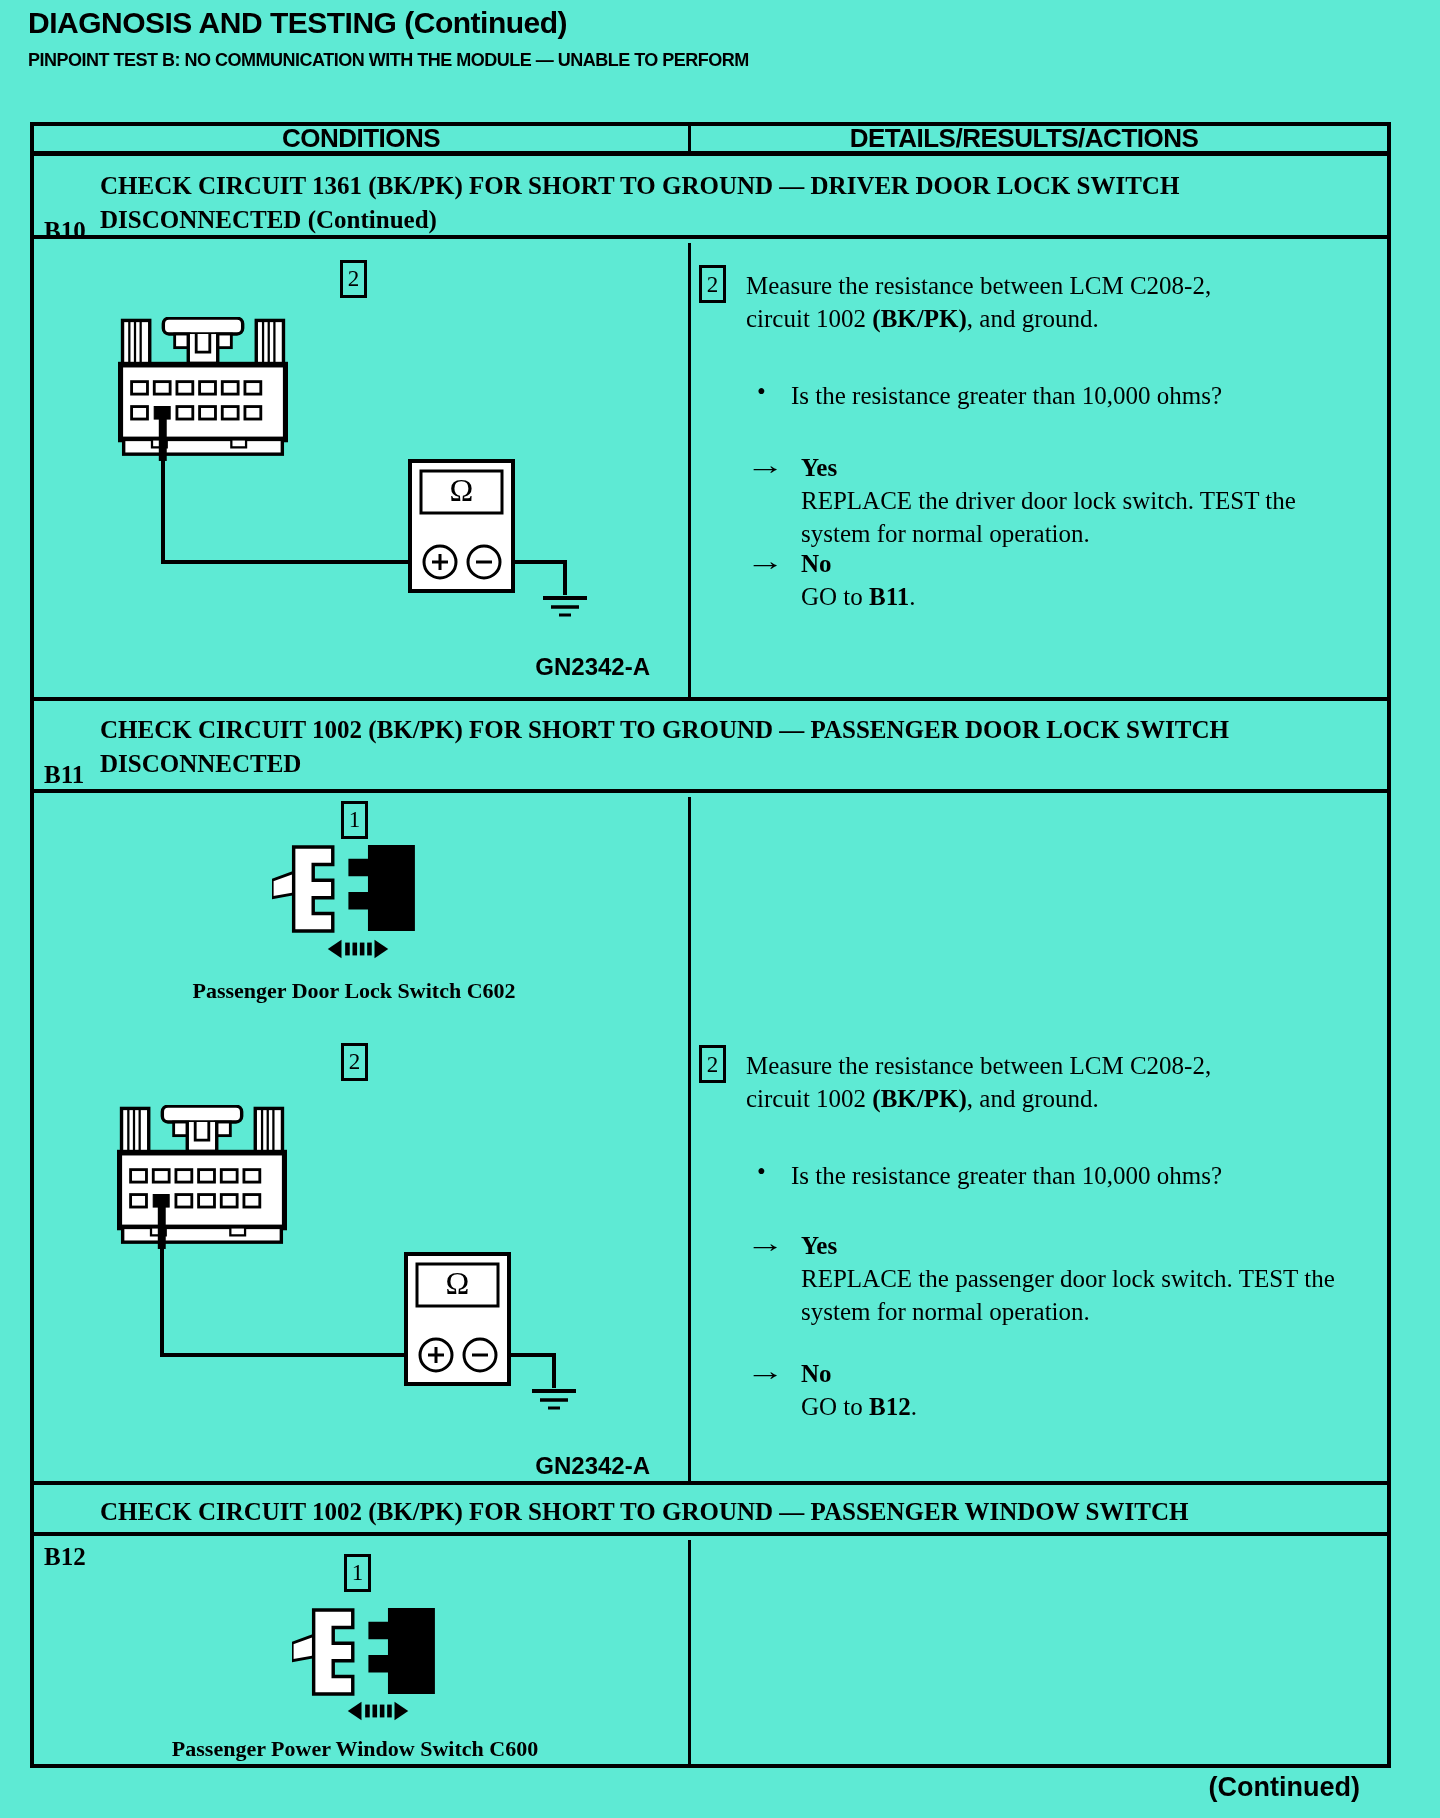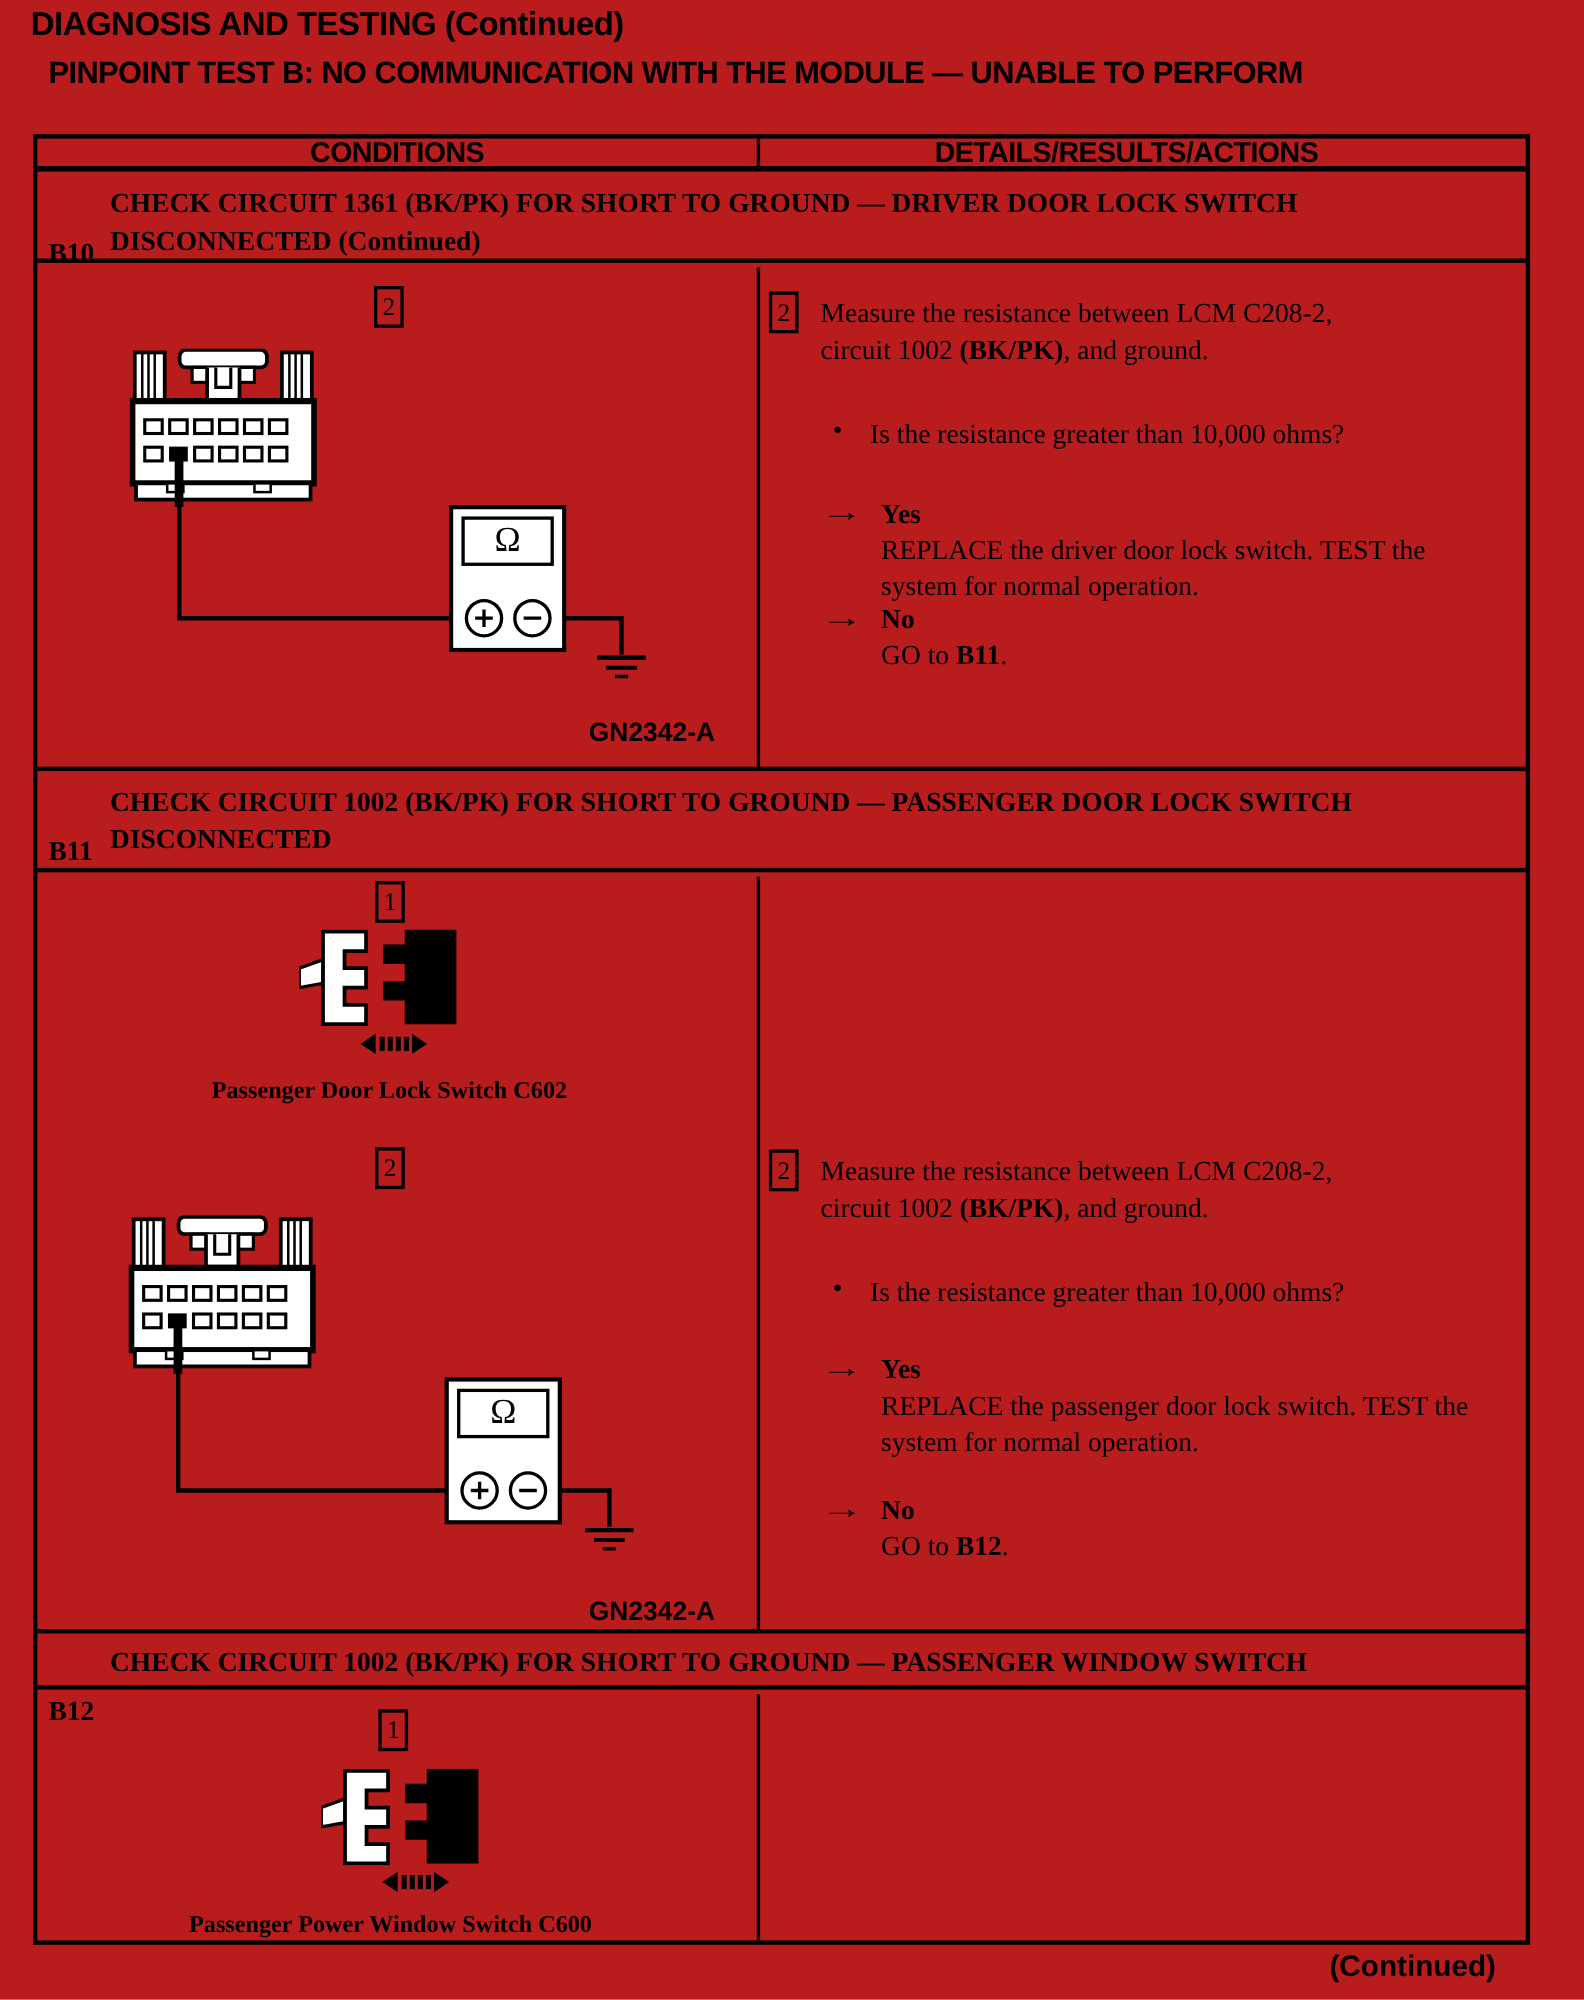--- a/index.html
+++ b/index.html
@@ -3,7 +3,7 @@
 <meta charset="utf-8">
 <style>
   html,body{margin:0;padding:0;background:#e8e8e8;}
-  .page{position:relative;width:1440px;height:1818px;background:#b91c1c;color:#000;
+  .page{position:relative;width:1440px;height:1818px;background:#5eead4;color:#000;
         font-family:"Liberation Serif", serif; overflow:hidden;}
   .abs{position:absolute;}
   .sans{font-family:"Liberation Sans", sans-serif;}

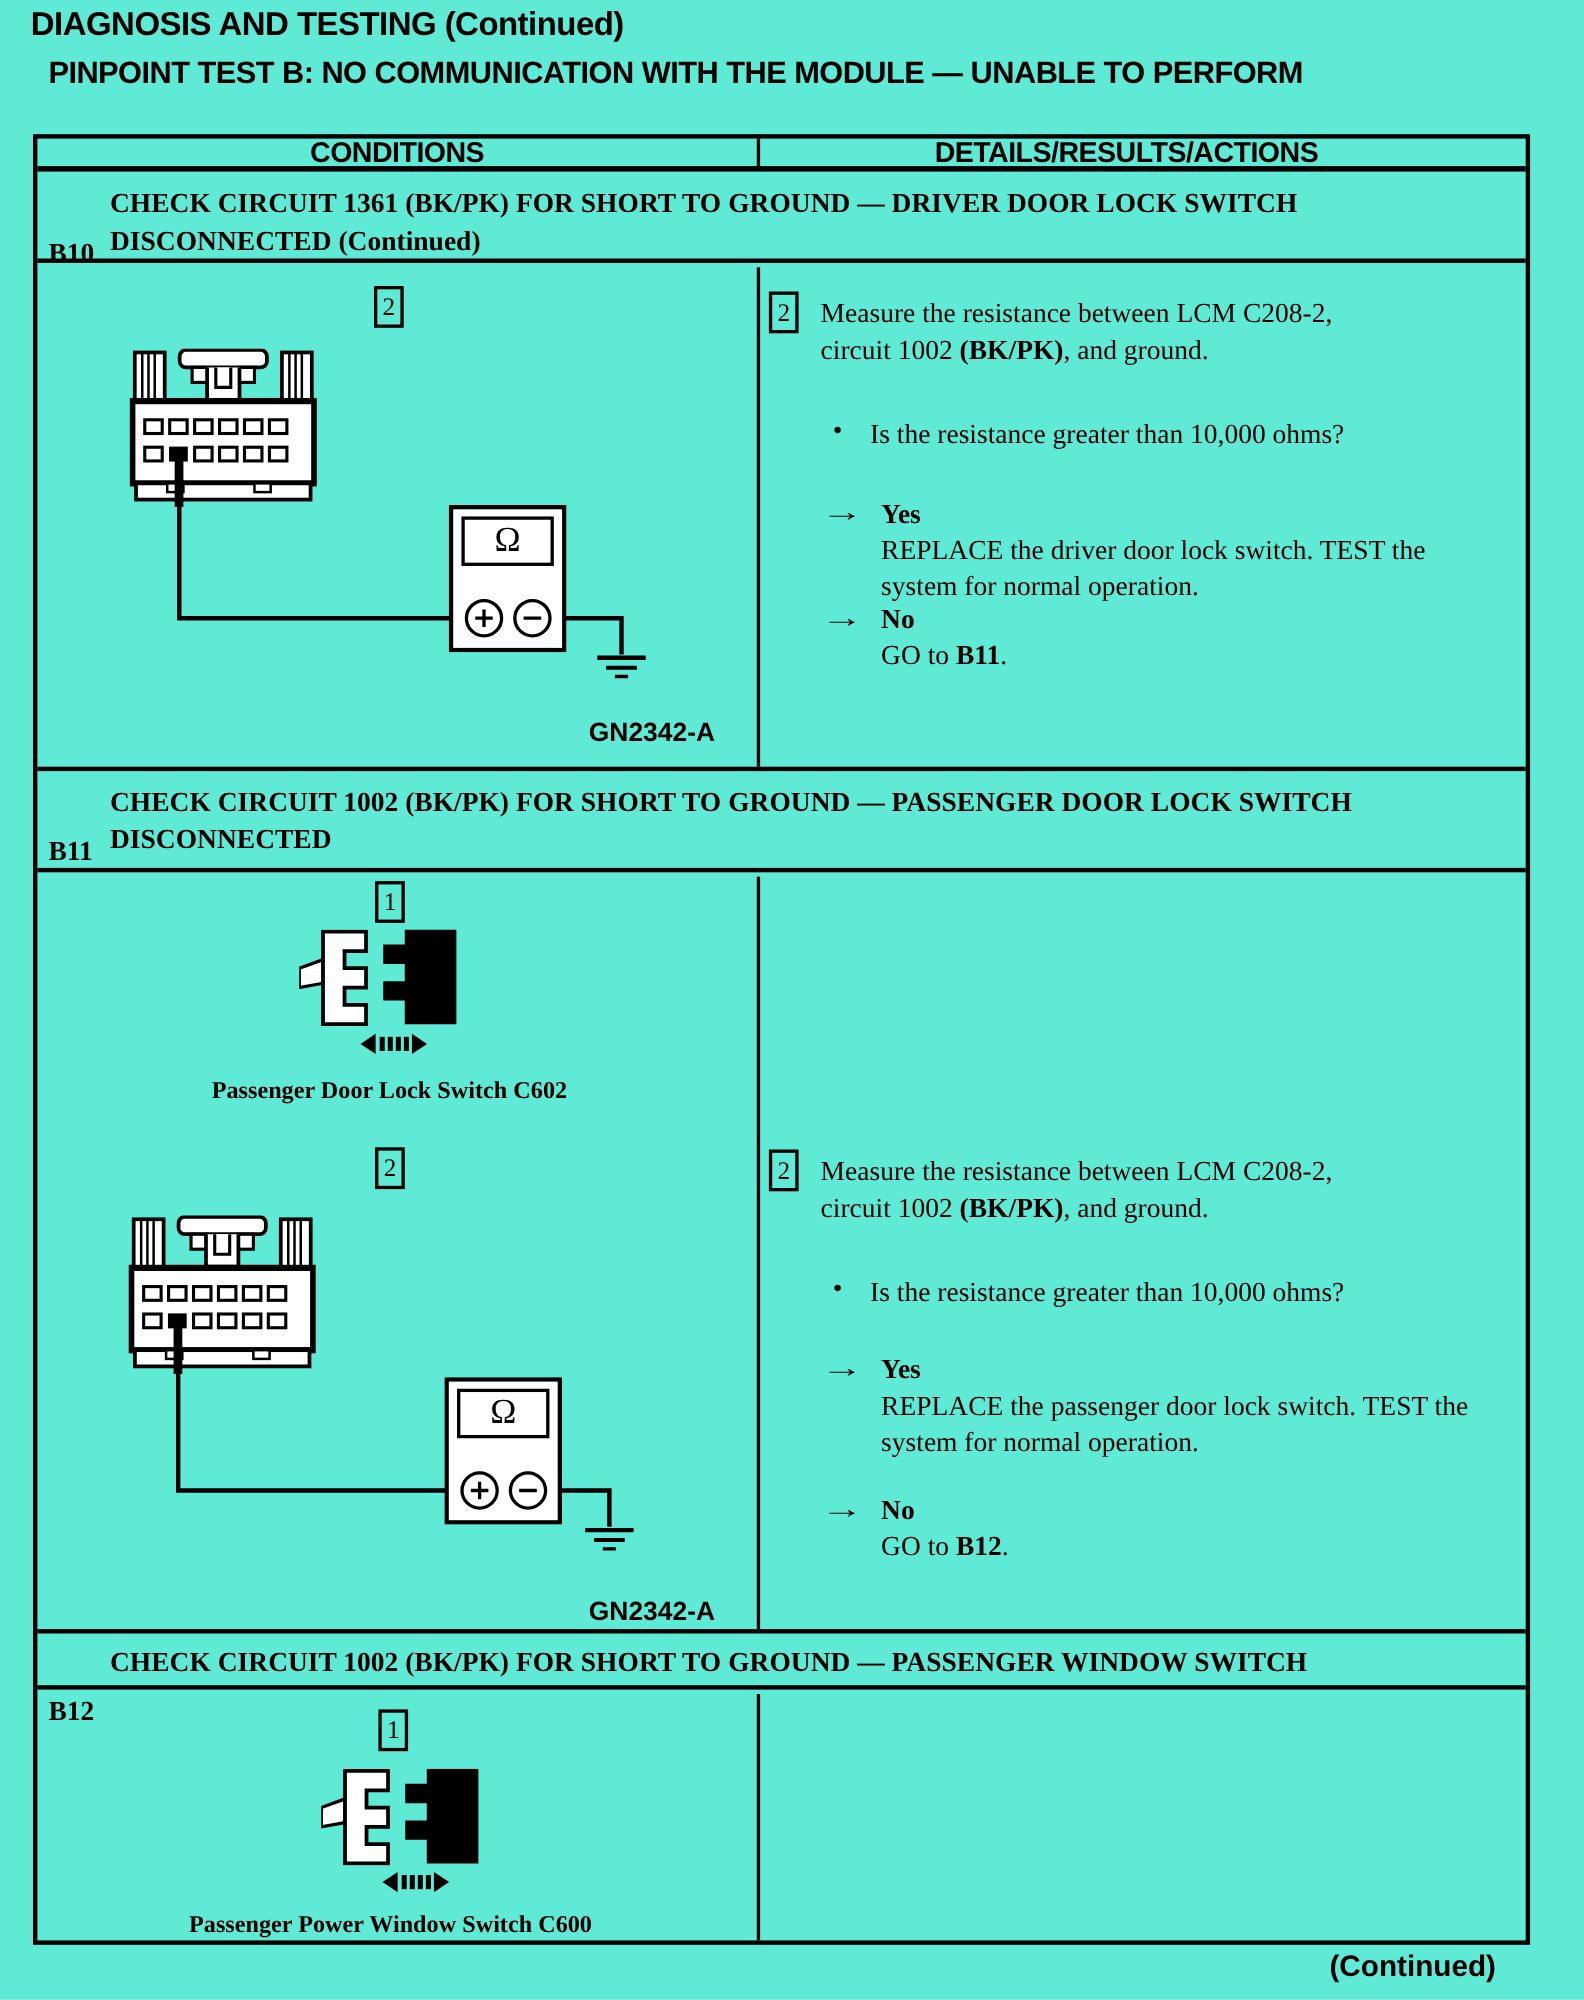--- a/index.html
+++ b/index.html
@@ -9,7 +9,7 @@
   .sans{font-family:"Liberation Sans", sans-serif;}
   .b{font-weight:bold;}
   .doc-title{left:28px;top:6px;font-size:30px;letter-spacing:-0.5px;}
-  .doc-sub1{left:44px;top:50px;font-size:28px;letter-spacing:-0.5px;}
+  .doc-sub1{left:28px;top:50px;font-size:18px;letter-spacing:-0.5px;}
   .doc-sub2{left:28px;top:82px;font-size:27px;letter-spacing:-0.5px;}
   .ptable{left:30px;top:122px;width:1361px;height:1646px;border:4px solid #000;box-sizing:border-box;}
   .trow{position:absolute;left:0;right:0;box-sizing:border-box;}

